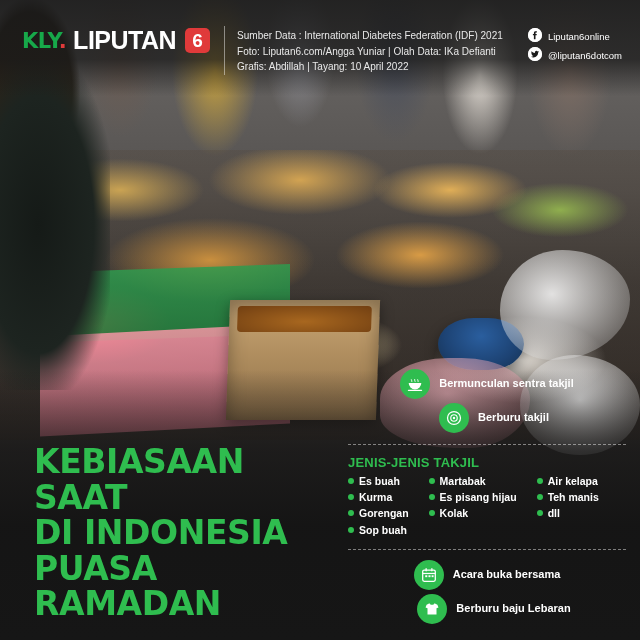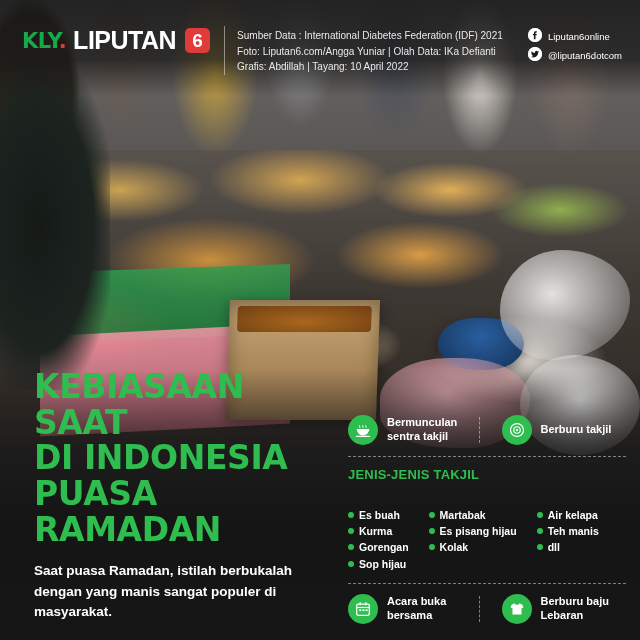--- a/index.html
+++ b/index.html
@@ -155,7 +155,7 @@
   .right-panel {
     position: absolute; left: 348px; bottom: 16px; width: 278px;
   }
-  .tile-row { display: flex; align-items: flex-end; }
+  .tile-row { display: flex; align-items: center; flex-direction: column; }
   .tile {
     display: flex; align-items: center; gap: 9px;
     flex: 1 1 0; min-width: 0;

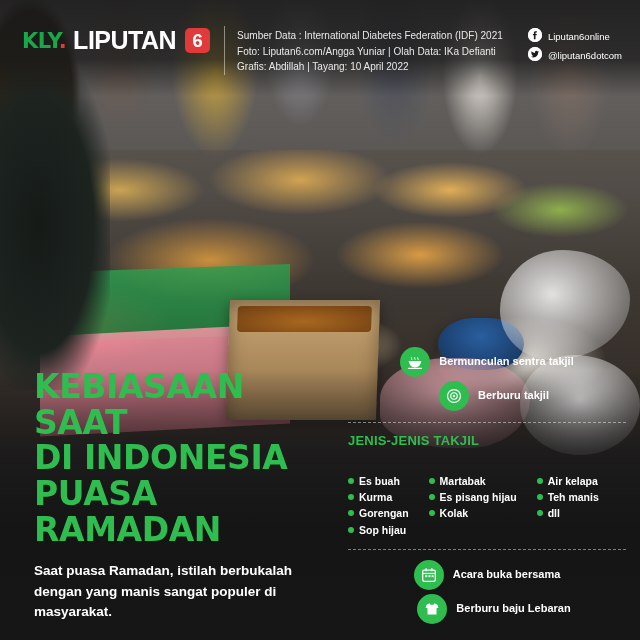--- a/index.html
+++ b/index.html
@@ -179,7 +179,7 @@
   }
   .list-title {
     color: #2fbd4f; font-weight: 700; font-size: 13px;
-    letter-spacing: 0.2px; margin-bottom: 25px; text-transform: uppercase;
+    letter-spacing: 0.2px; margin-bottom: 3px; text-transform: uppercase;
   }
   .list-cols { display: flex; gap: 20px; }
   .list-col { flex: 0 0 auto; }

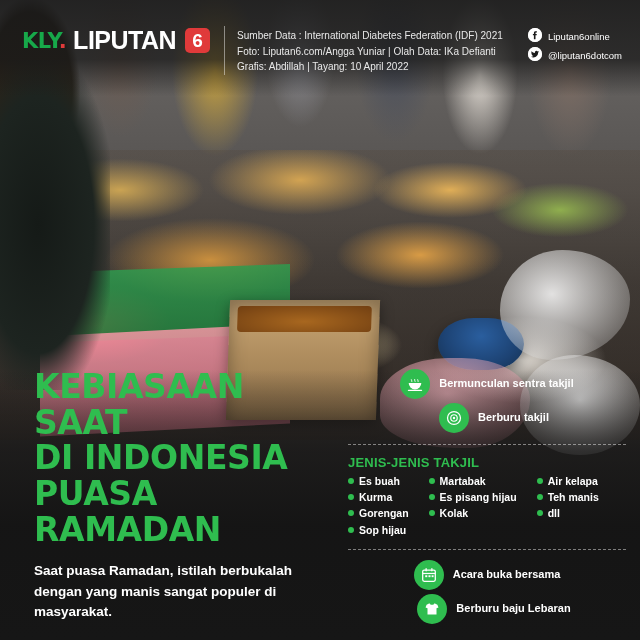--- a/index.html
+++ b/index.html
@@ -301,7 +301,7 @@
             </div>
           <div class="li">
               <span class="bullet"></span>
-              <span>Sop hijau</span>
+              <span>Sop buah</span>
             </div>
         </div>
         <div class="list-col">

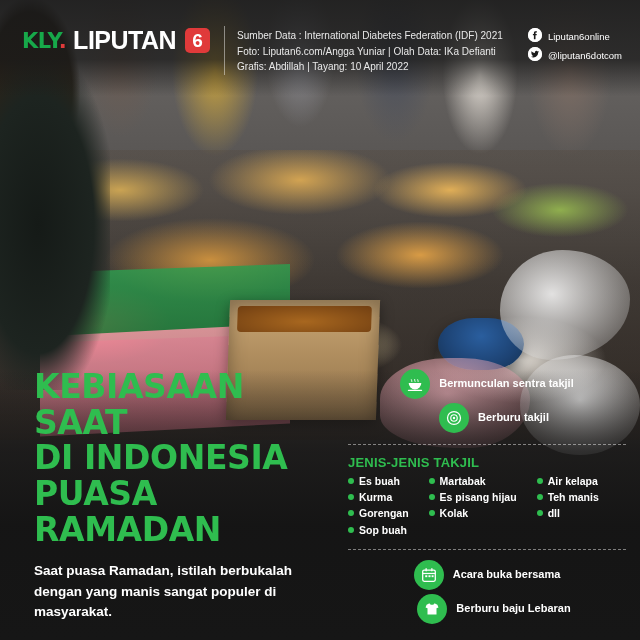--- a/index.html
+++ b/index.html
@@ -252,7 +252,6 @@
       <div>DI INDONESIA</div>
       <div>PUASA RAMADAN</div>
     </div>
-    <div class="subtext">Saat puasa Ramadan, istilah berbukalah dengan yang manis sangat populer di masyarakat.</div>
   </div>
 
   <div class="right-panel">

